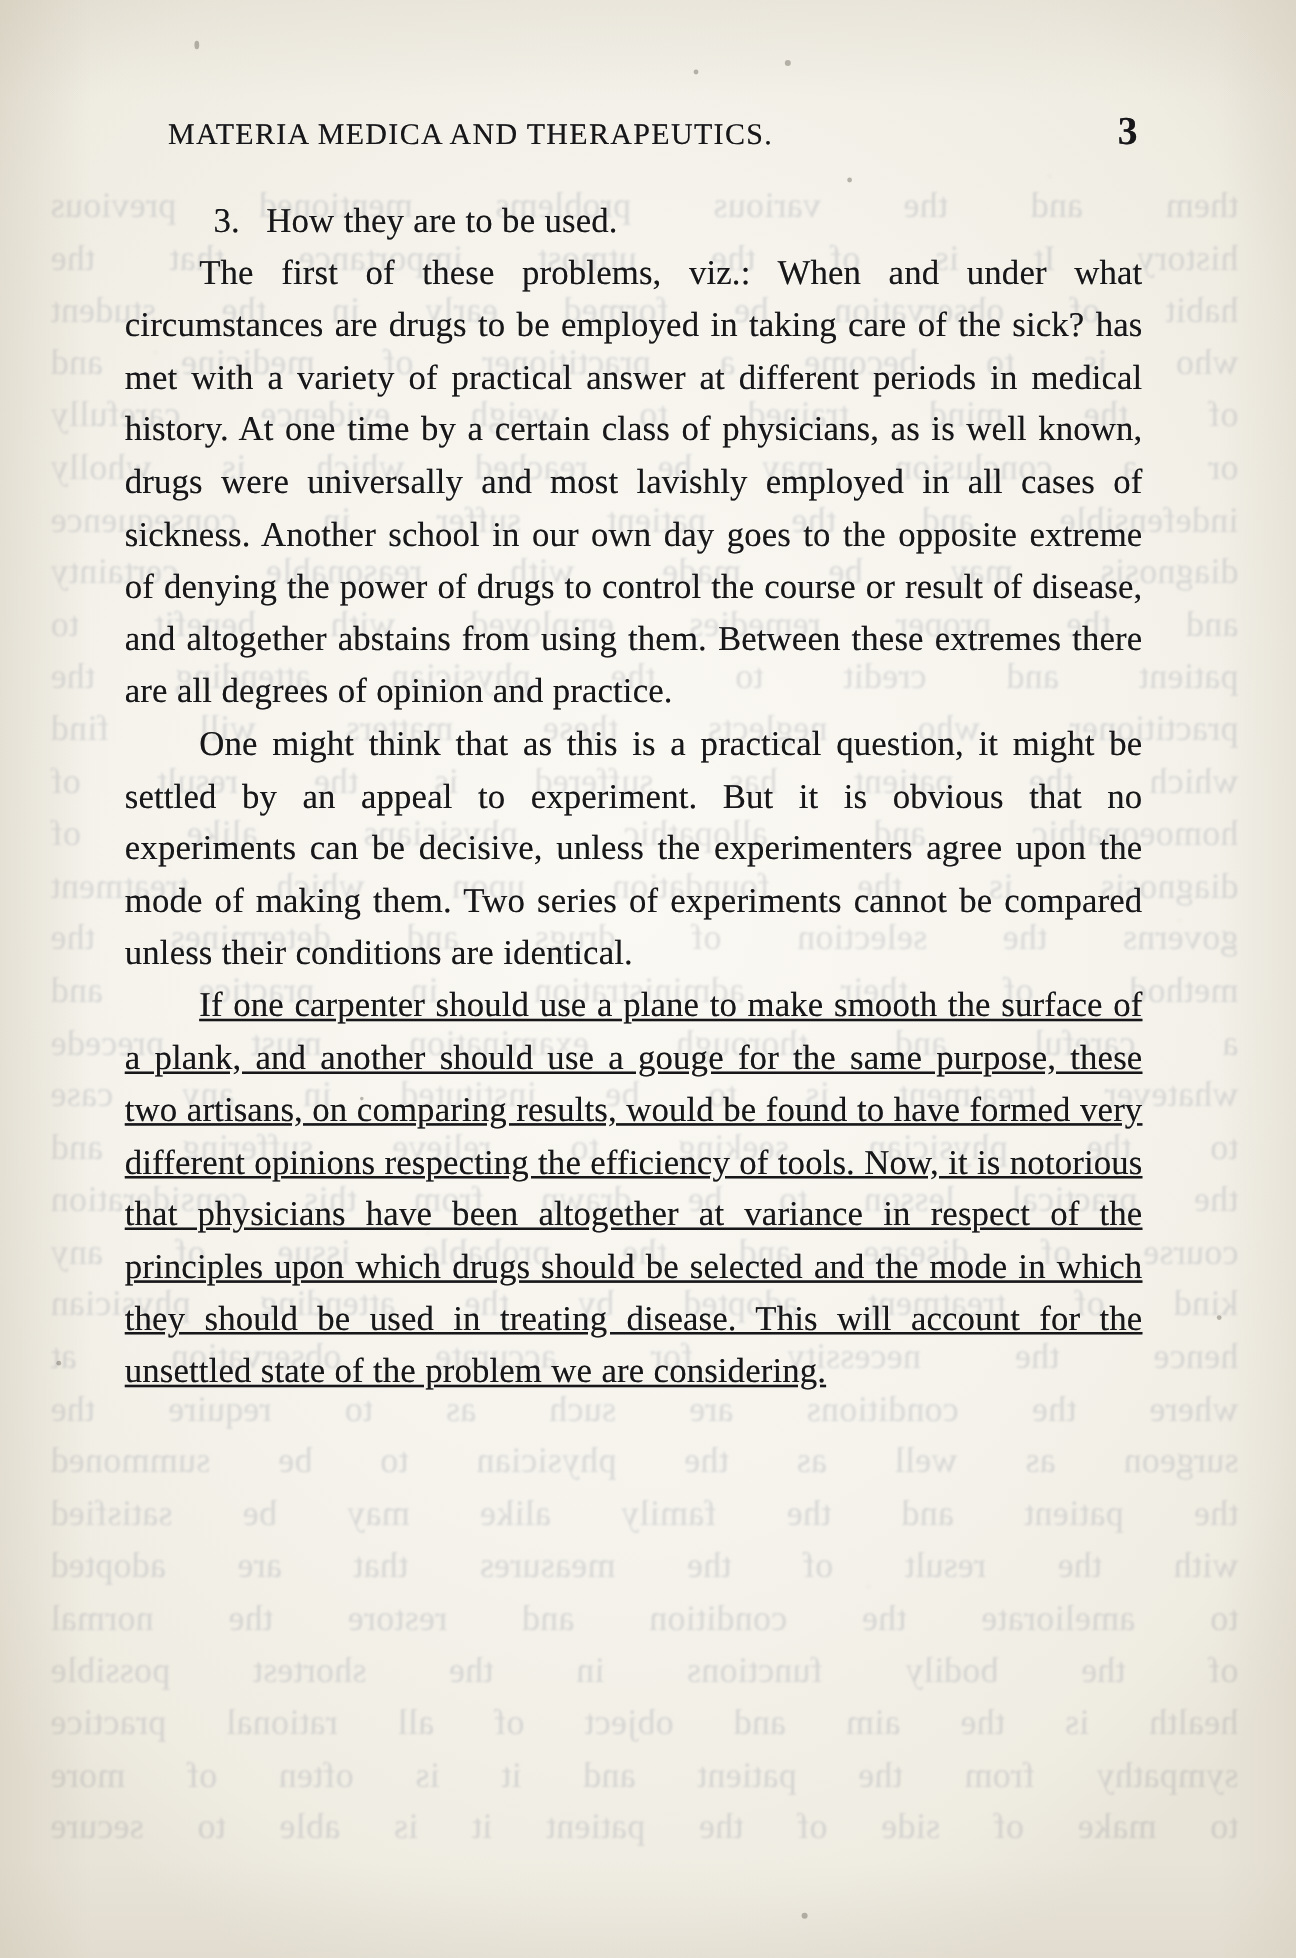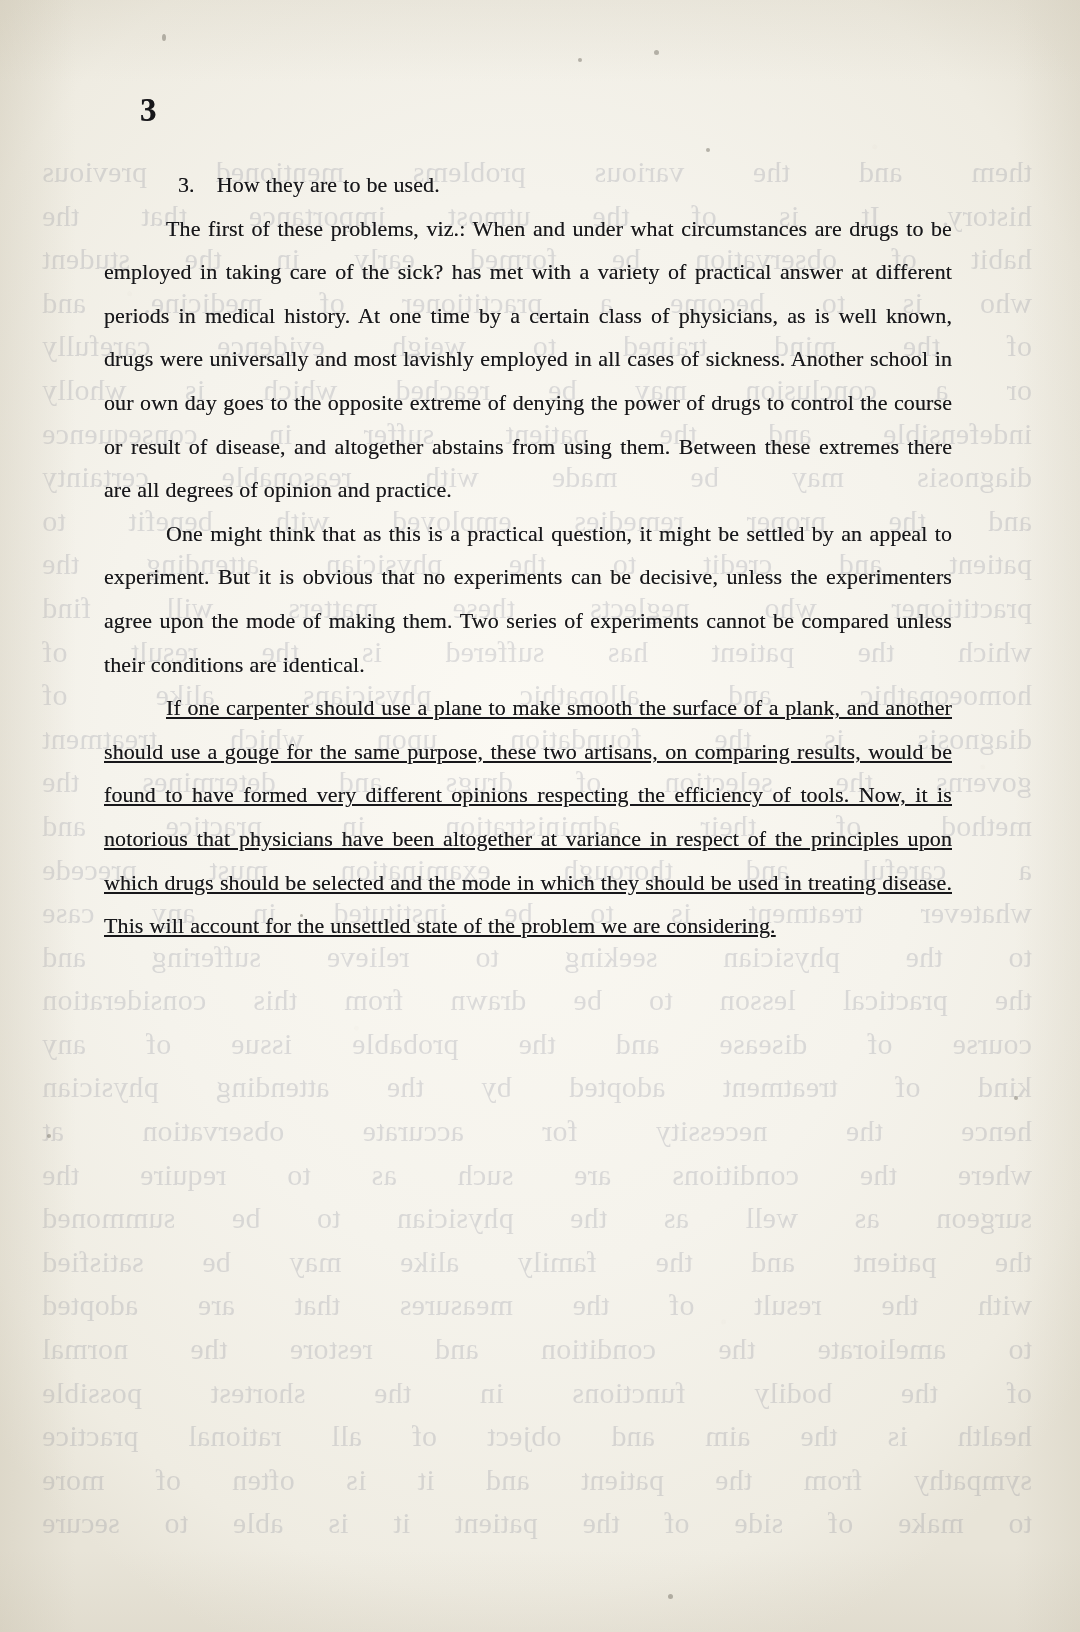--- a/index.html
+++ b/index.html
@@ -186,6 +186,7 @@
   <div class="content">
 
     <div class="running-head">
+      <div class="running-title">MATERIA MEDICA AND THERAPEUTICS.</div>
       <div class="folio">3</div>
     </div>
 

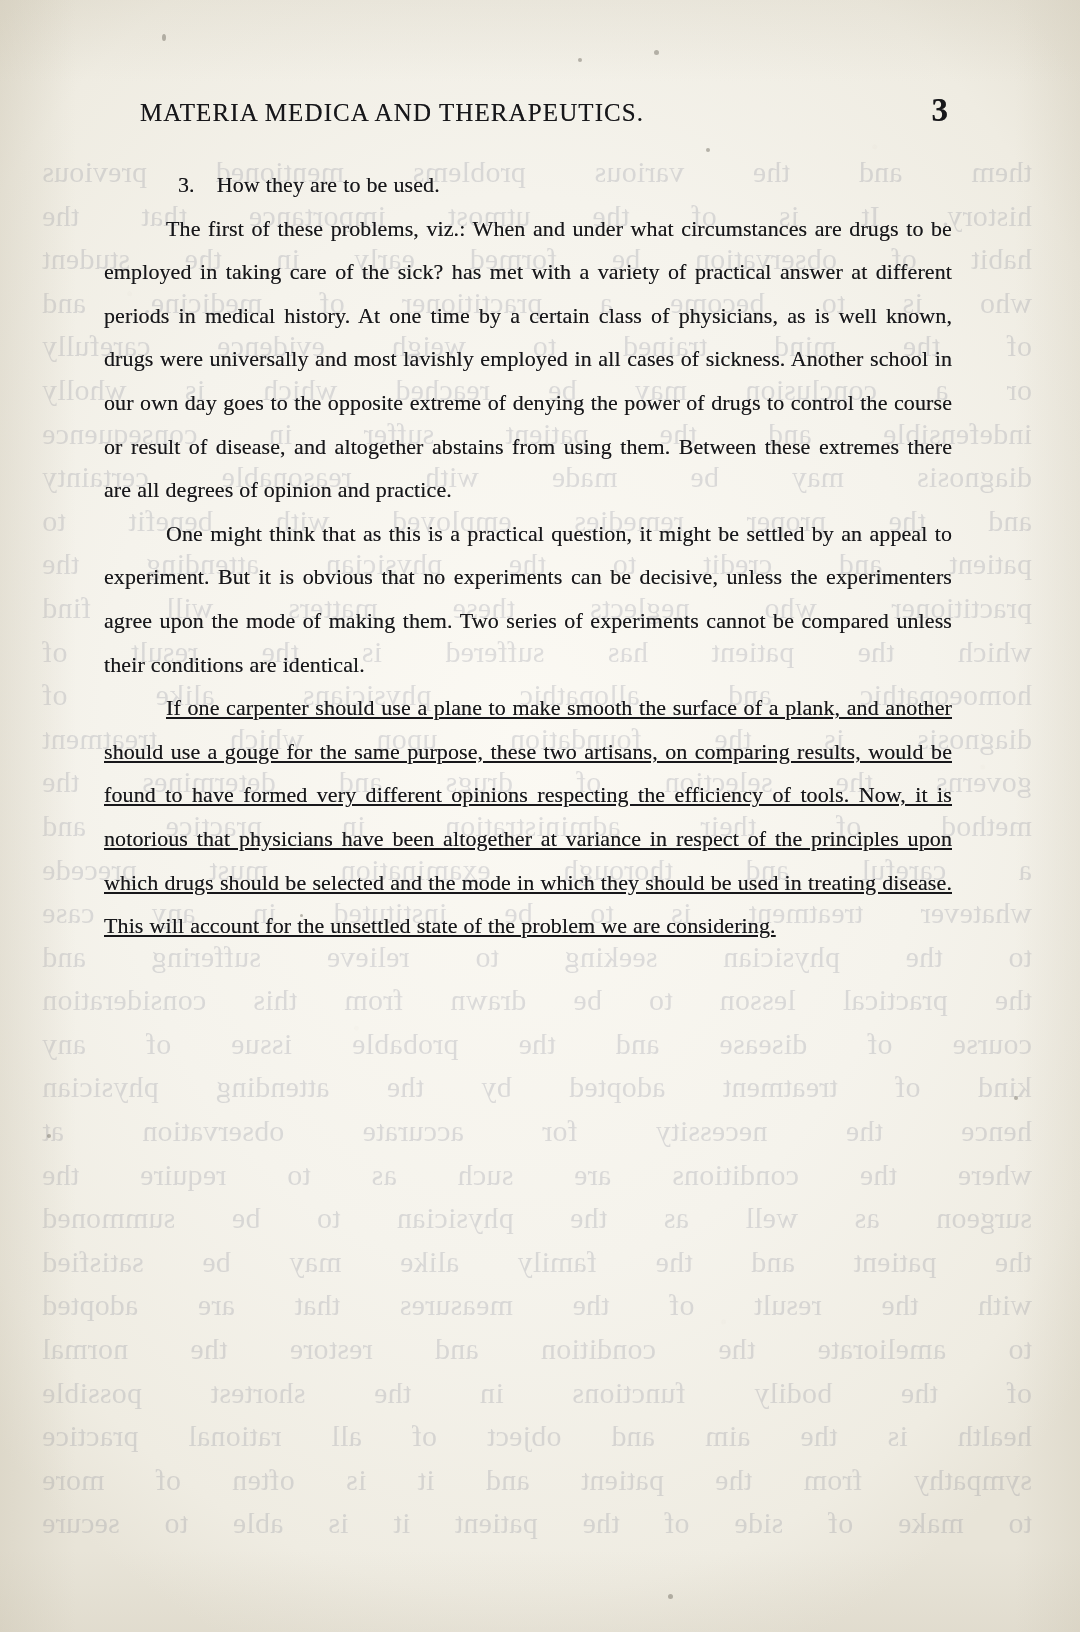--- a/index.html
+++ b/index.html
@@ -100,7 +100,7 @@
 
   .body p {
     margin: 0;
-    font-size: 22px;
+    font-size: 29px;
     line-height: 43.6px;
     text-align: justify;
     text-align-last: left;

